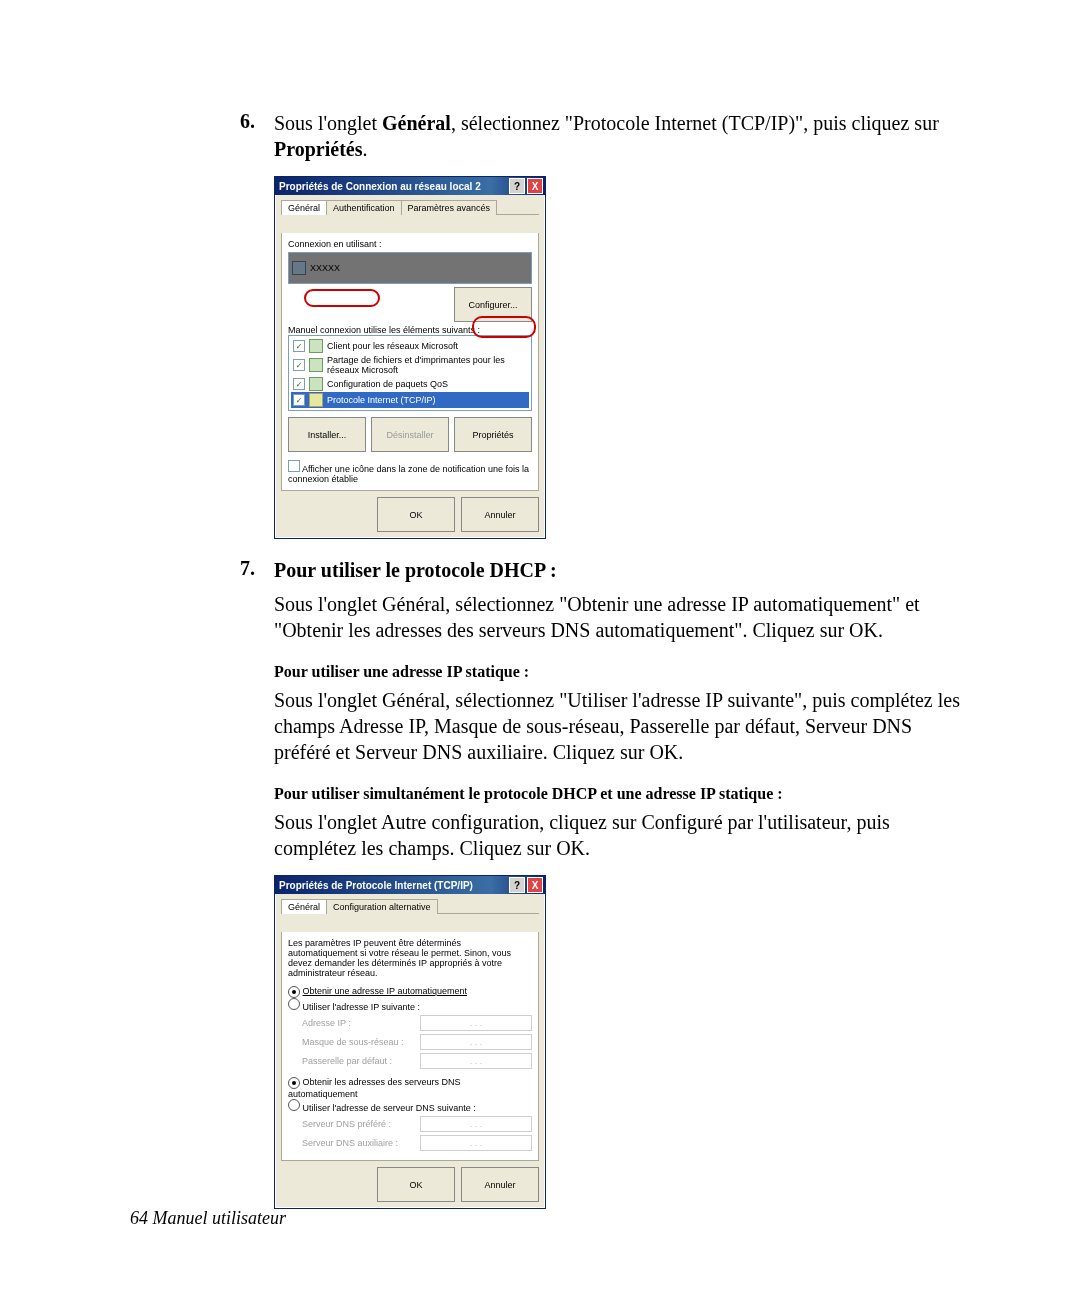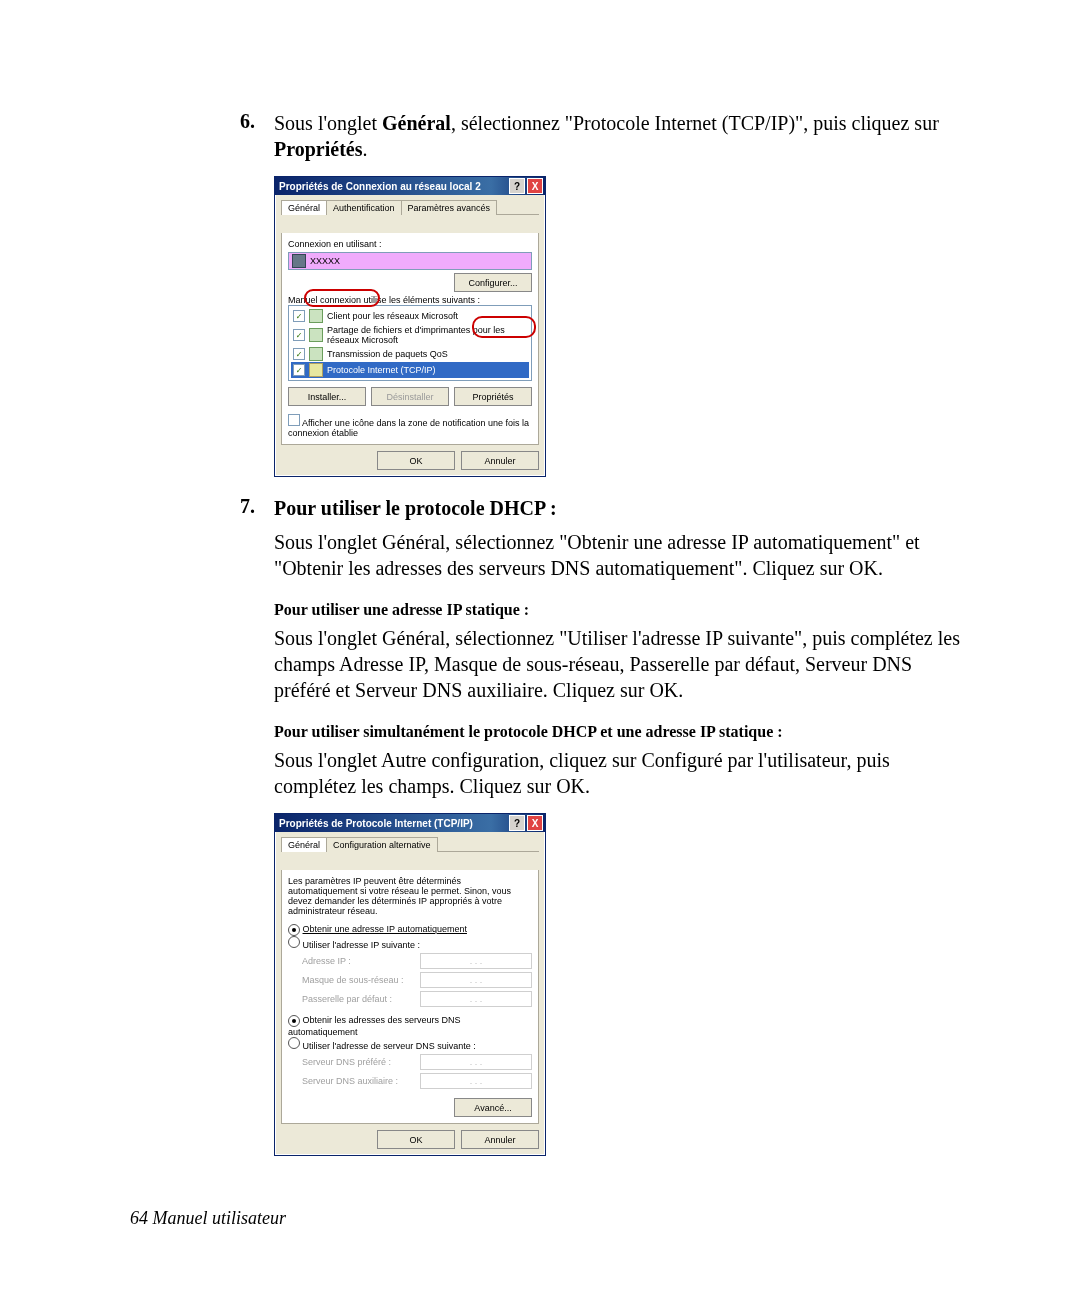--- a/index.html
+++ b/index.html
@@ -25,7 +25,7 @@
   .xp-btn{display:inline-flex;align-items:center;justify-content:center;min-width:60px;height:17px;border:1px solid #888;background:#ece9d8;padding:0 8px;font-size:9px;}
   .xp-btn[disabled]{color:#9a9a9a;}
   .xp-row{display:flex;align-items:center;justify-content:space-between;margin:3px 0;}
-  .xp-input{height:16px;border:1px solid #7f9db9;background:#f0abfc;padding:0 3px;display:flex;align-items:center;}
+  .xp-input{height:16px;border:1px solid #7f9db9;background:#737373;padding:7px 3px;display:flex;align-items:center;}
   .xp-list{border:1px solid #7f9db9;background:#fff;padding:2px;}
   .xp-list .item{display:flex;align-items:center;gap:4px;padding:1px 2px;}
   .xp-list .item.sel{background:#316ac5;color:#fff;}

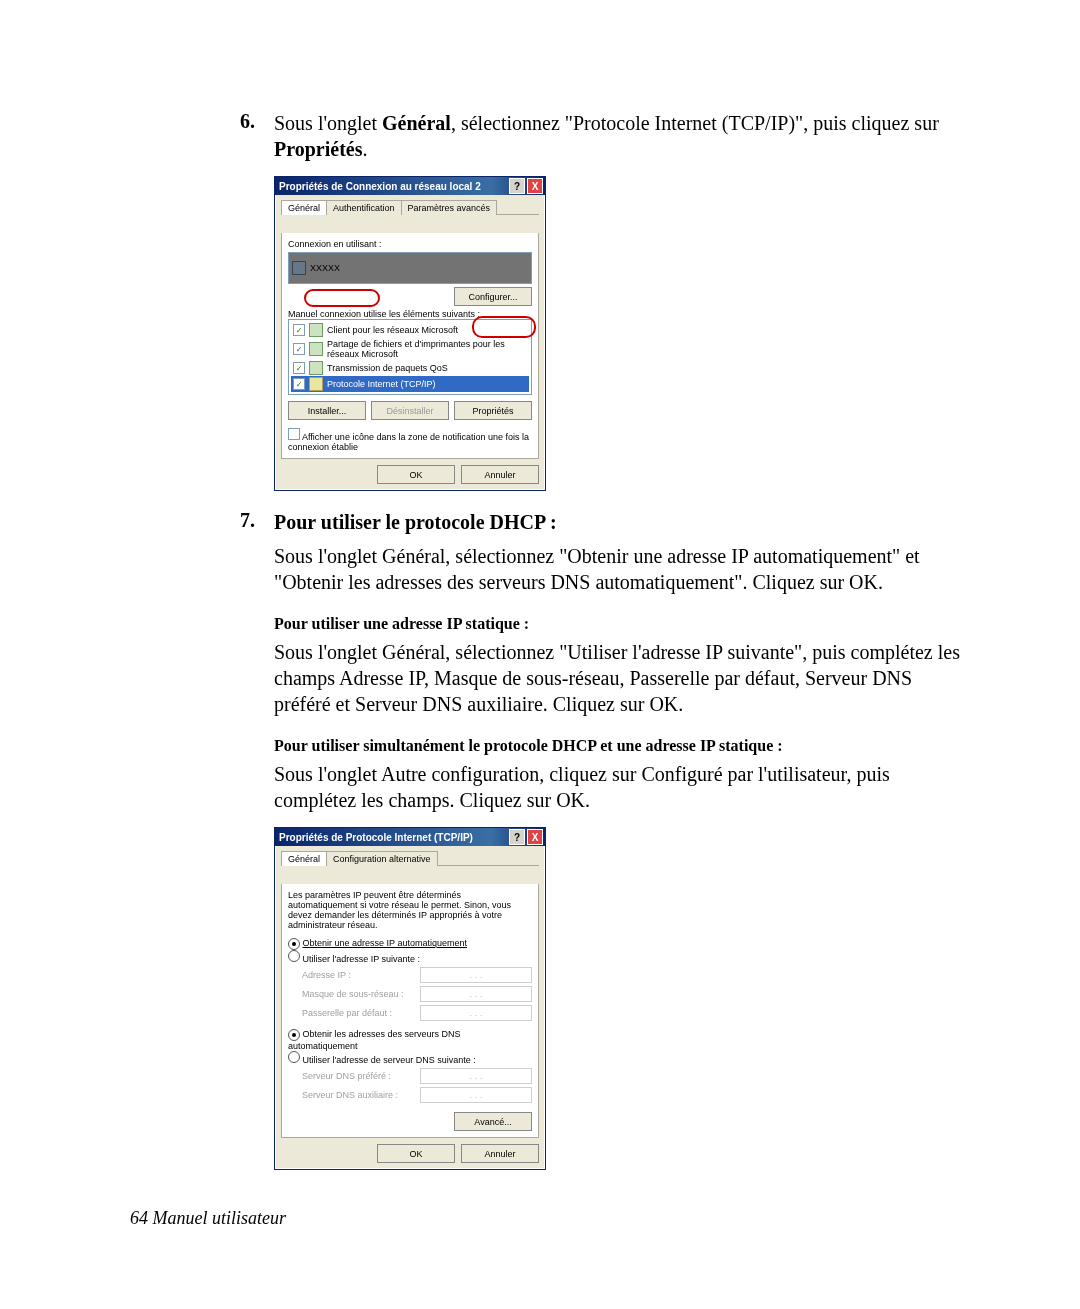--- a/index.html
+++ b/index.html
@@ -22,7 +22,7 @@
   .xp-tab{padding:2px 6px;border:1px solid #aca899;border-bottom:none;background:#ece9d8;position:relative;top:1px;margin-right:-1px;}
   .xp-tab.active{background:#fff;}
   .xp-panel{border:1px solid #aca899;border-top:none;background:#fff;padding:6px;margin-top:18px;}
-  .xp-btn{display:inline-flex;align-items:center;justify-content:center;min-width:60px;height:17px;border:1px solid #888;background:#ece9d8;padding:0 8px;font-size:9px;}
+  .xp-btn{display:inline-flex;align-items:center;justify-content:center;min-width:60px;height:17px;border:1px solid #888;background:#ece9d8;padding:8px 8px;font-size:9px;}
   .xp-btn[disabled]{color:#9a9a9a;}
   .xp-row{display:flex;align-items:center;justify-content:space-between;margin:3px 0;}
   .xp-input{height:16px;border:1px solid #7f9db9;background:#737373;padding:7px 3px;display:flex;align-items:center;}

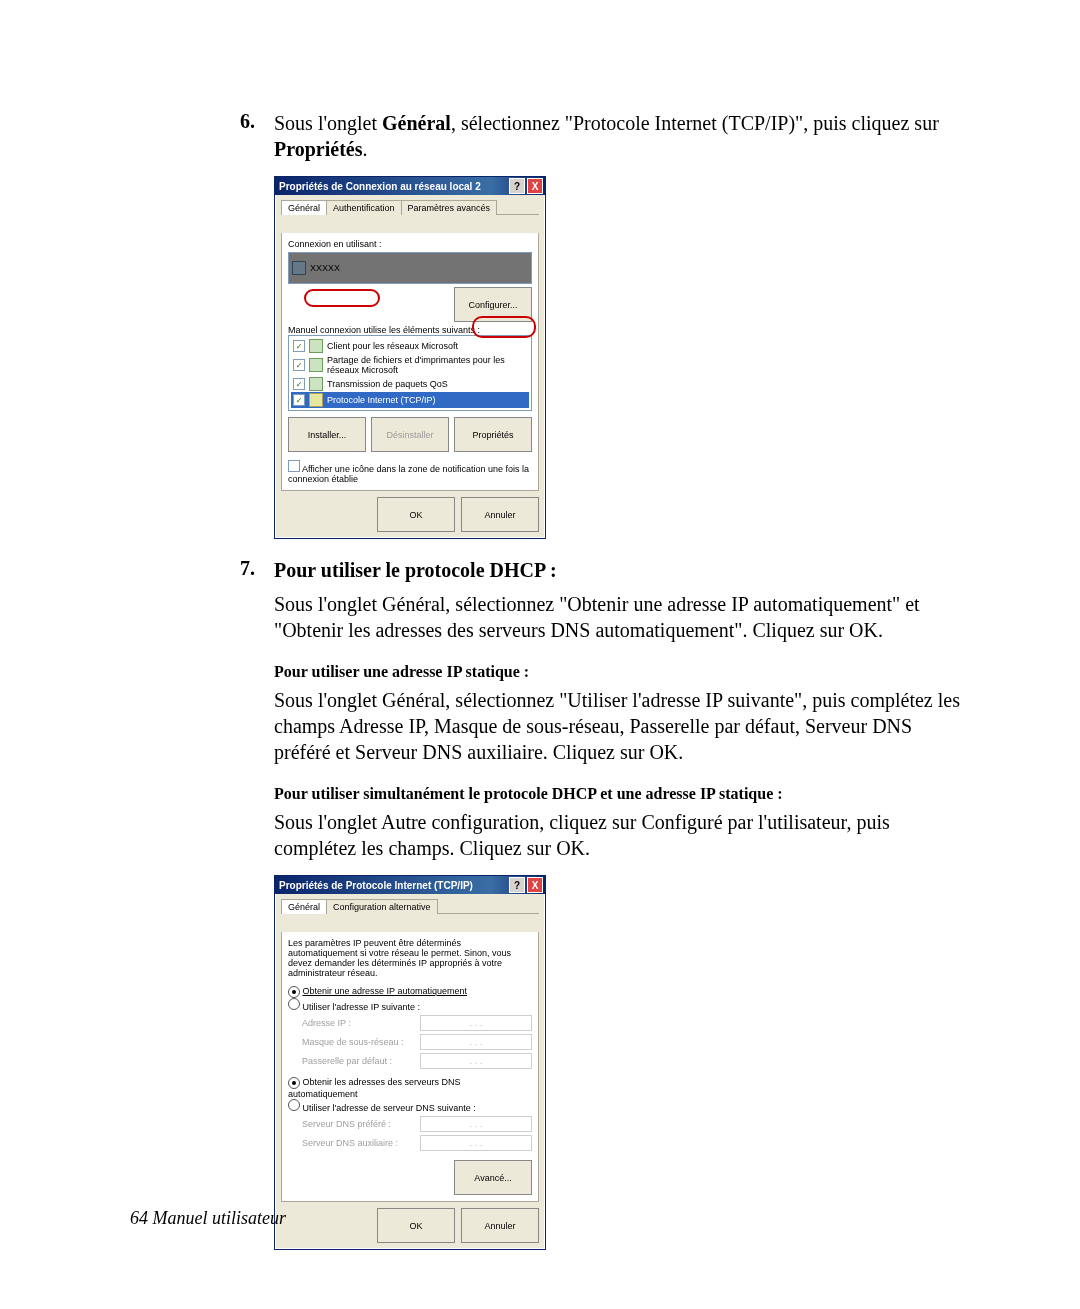--- a/index.html
+++ b/index.html
@@ -96,7 +96,7 @@
             <div class="item">
                 <span class="chk">✓</span>
                 <span class="ic"></span>
-                <span>Transmission de paquets QoS</span>
+                <span>Configuration de paquets QoS</span>
               </div>
             <div class="item sel">
                 <span class="chk" style="background:#fff;color:#2a6f00">✓</span>

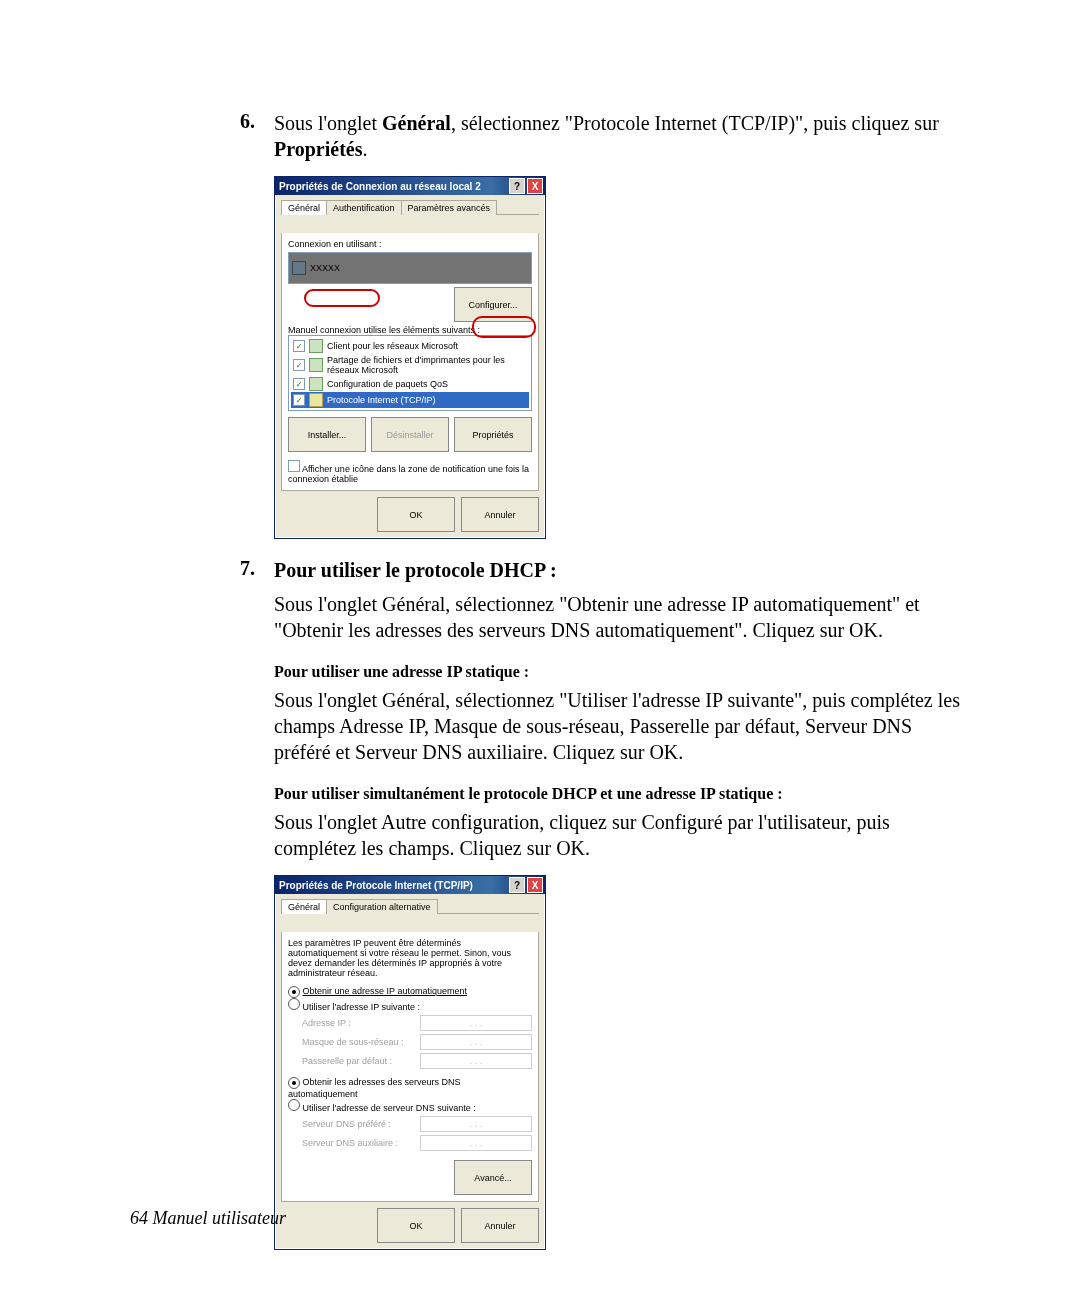--- a/index.html
+++ b/index.html
@@ -188,9 +188,6 @@
             </div>
         </div>
 
-        <div class="btnbar">
-            <span class="xp-btn">Avancé...</span>
-          </div>
       </div>
       <div class="btnbar">
         <span class="xp-btn">OK</span>

